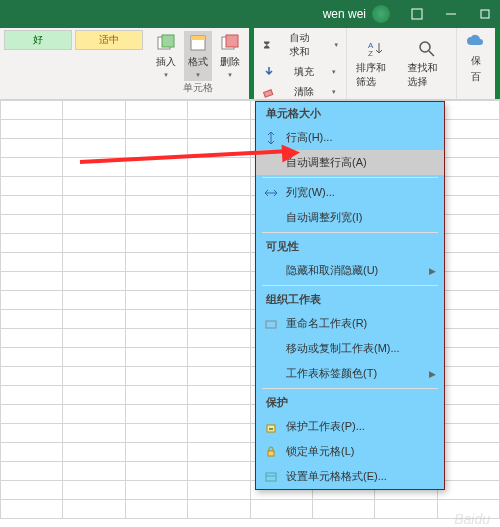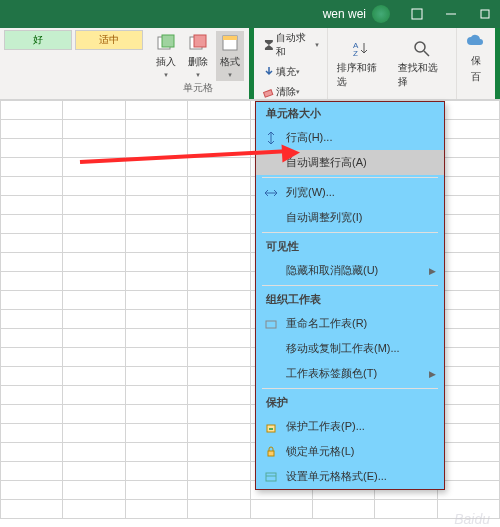--- a/index.html
+++ b/index.html
@@ -24,7 +24,7 @@
     .rgroup-label { font-size: 10px; color: #666; padding-bottom: 2px; }
     .rbtn { display: flex; flex-direction: column; align-items: center; justify-content: center; font-size: 10px; color: #333; padding: 2px 4px; cursor: pointer; gap: 2px; }
     .ricon { width: 20px; height: 20px; }
-    .small-row { display: flex; align-items: center; font-size: 10px; color: #333; gap: 0; padding: 1px 3px; }
+    .small-row { display: flex; align-items: center; font-size: 10px; color: #333; gap: 18px; padding: 1px 3px; }
     .mini { width: 14px; height: 14px; }
     
     .grid { position: relative; background: #fff; }

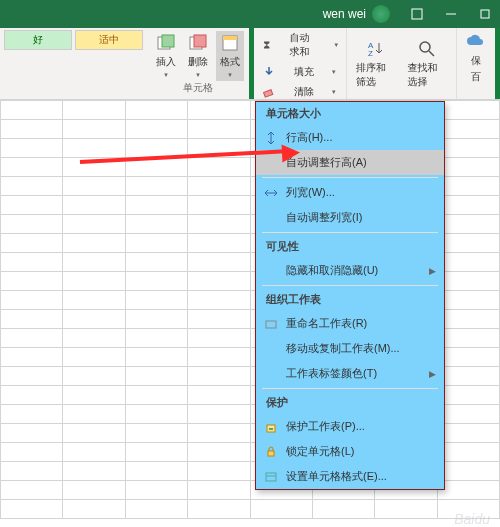--- a/index.html
+++ b/index.html
@@ -89,20 +89,20 @@
         <span>插入</span>
         <span style="font-size:7px;color:#666">▾</span>
       </div>
+      <div class="rbtn" style="background:#d4d2d0">
+        <svg class="ricon" viewBox="0 0 20 20">
+            <rect x="3" y="3" width="14" height="14" fill="#fff" stroke="#888"></rect>
+            <rect x="3" y="3" width="14" height="4" fill="#fc6"></rect>
+          </svg>
+        <span>格式</span>
+        <span style="font-size:7px;color:#666">▾</span>
+      </div>
       <div class="rbtn">
         <svg class="ricon" viewBox="0 0 20 20">
             <rect x="2" y="4" width="12" height="12" fill="#fff" stroke="#888"></rect>
             <rect x="6" y="2" width="12" height="12" fill="#e99" stroke="#c55"></rect>
           </svg>
         <span>删除</span>
-        <span style="font-size:7px;color:#666">▾</span>
-      </div>
-      <div class="rbtn" style="background:#d4d2d0">
-        <svg class="ricon" viewBox="0 0 20 20">
-            <rect x="3" y="3" width="14" height="14" fill="#fff" stroke="#888"></rect>
-            <rect x="3" y="3" width="14" height="4" fill="#fc6"></rect>
-          </svg>
-        <span>格式</span>
         <span style="font-size:7px;color:#666">▾</span>
       </div>
     </div>

